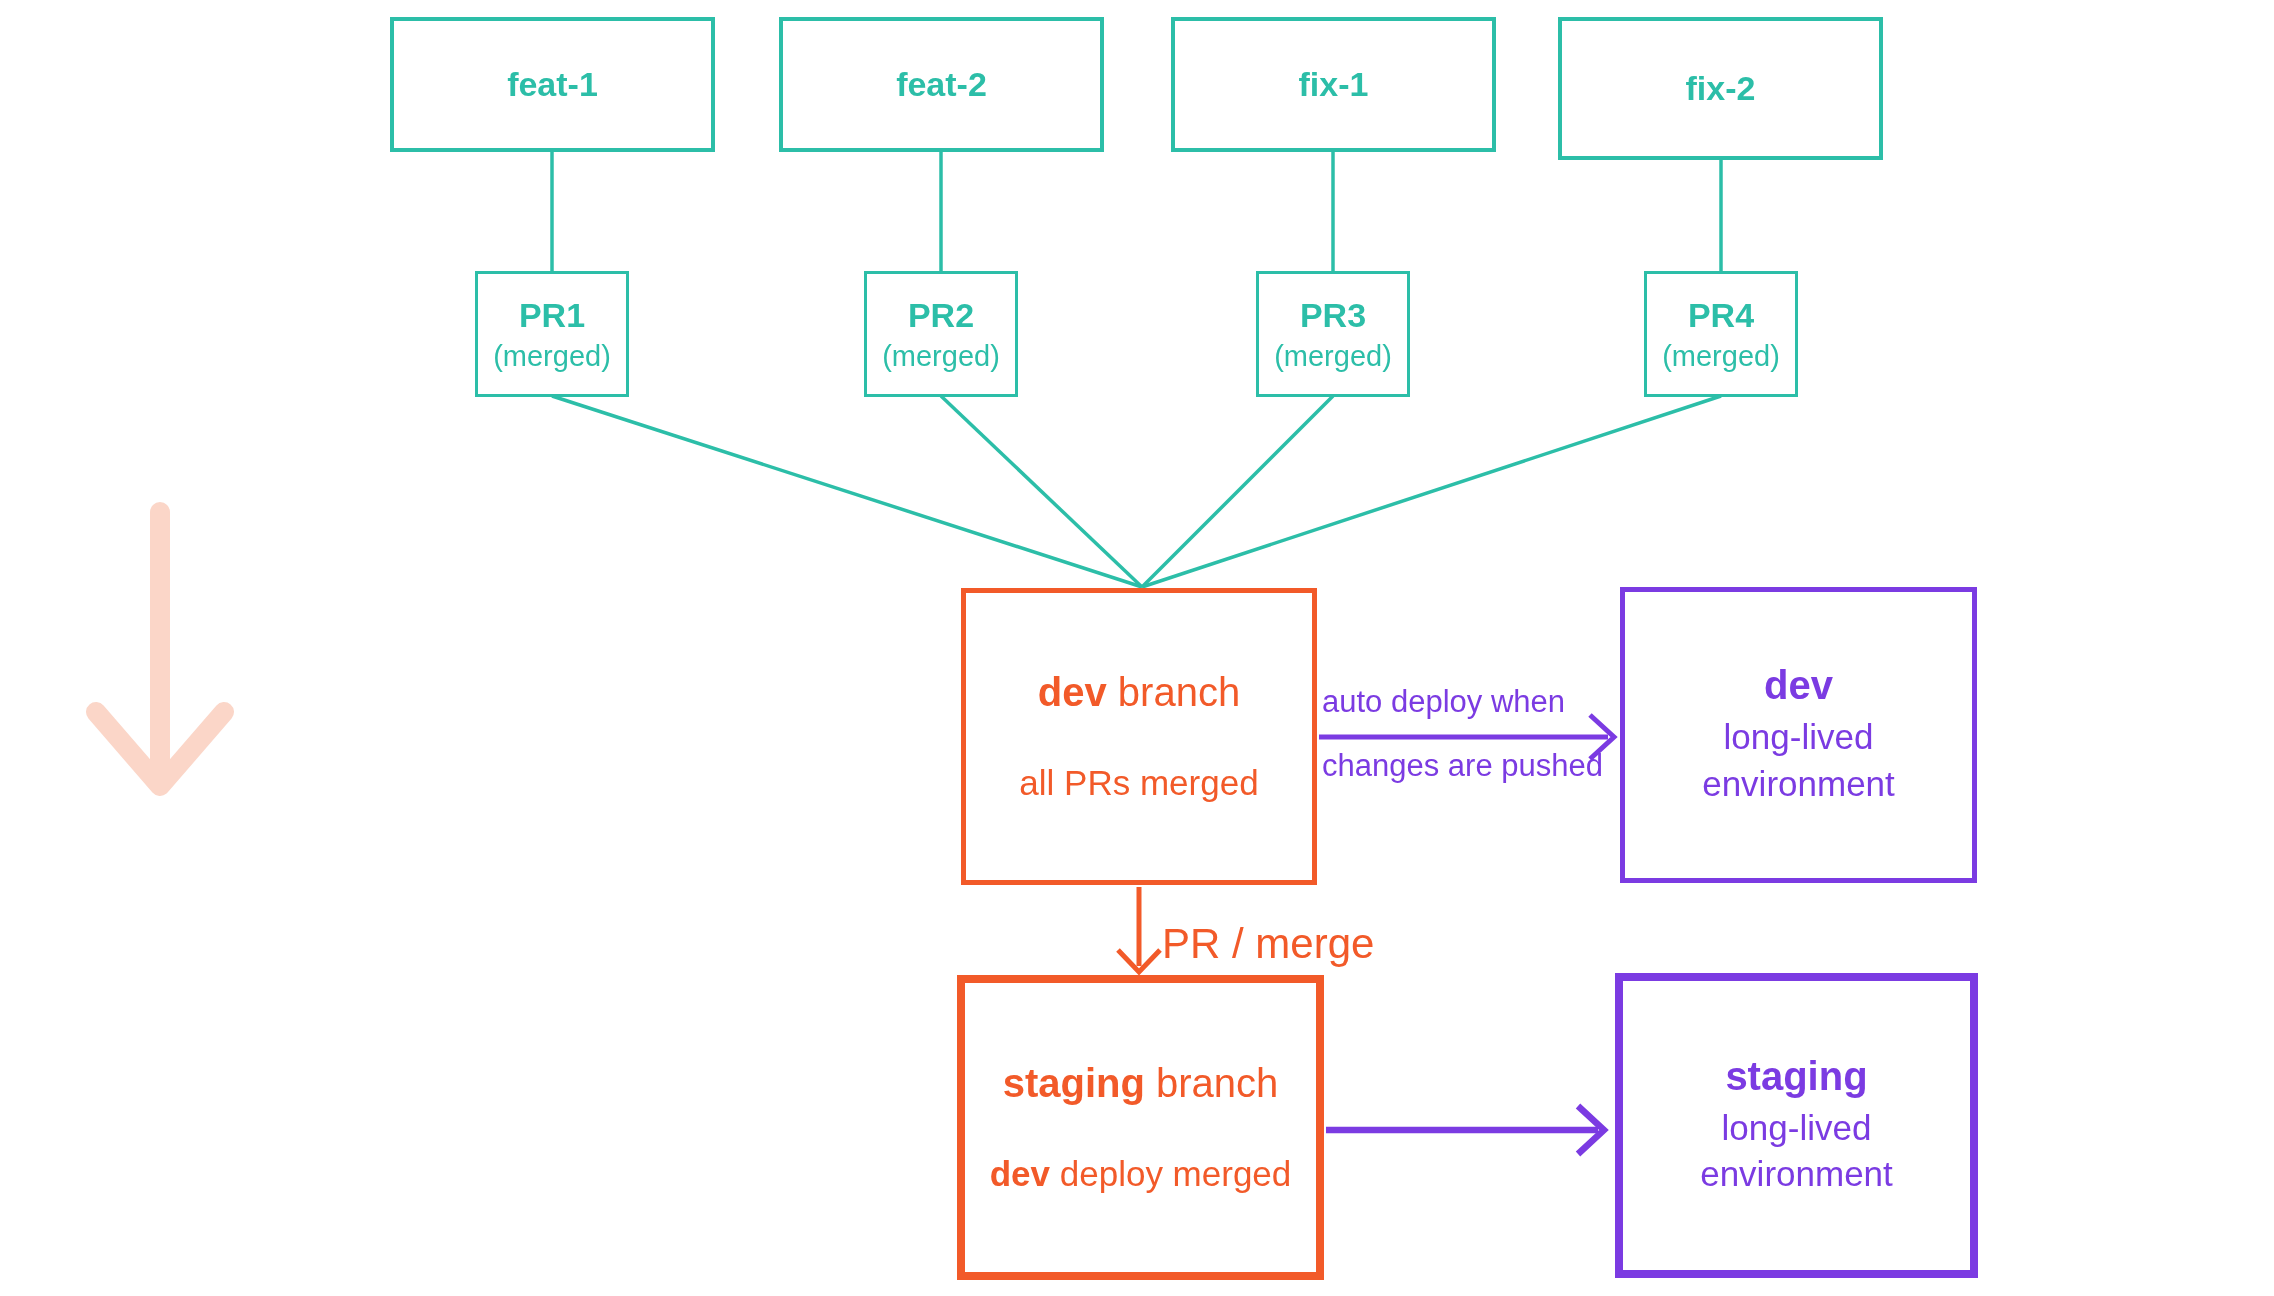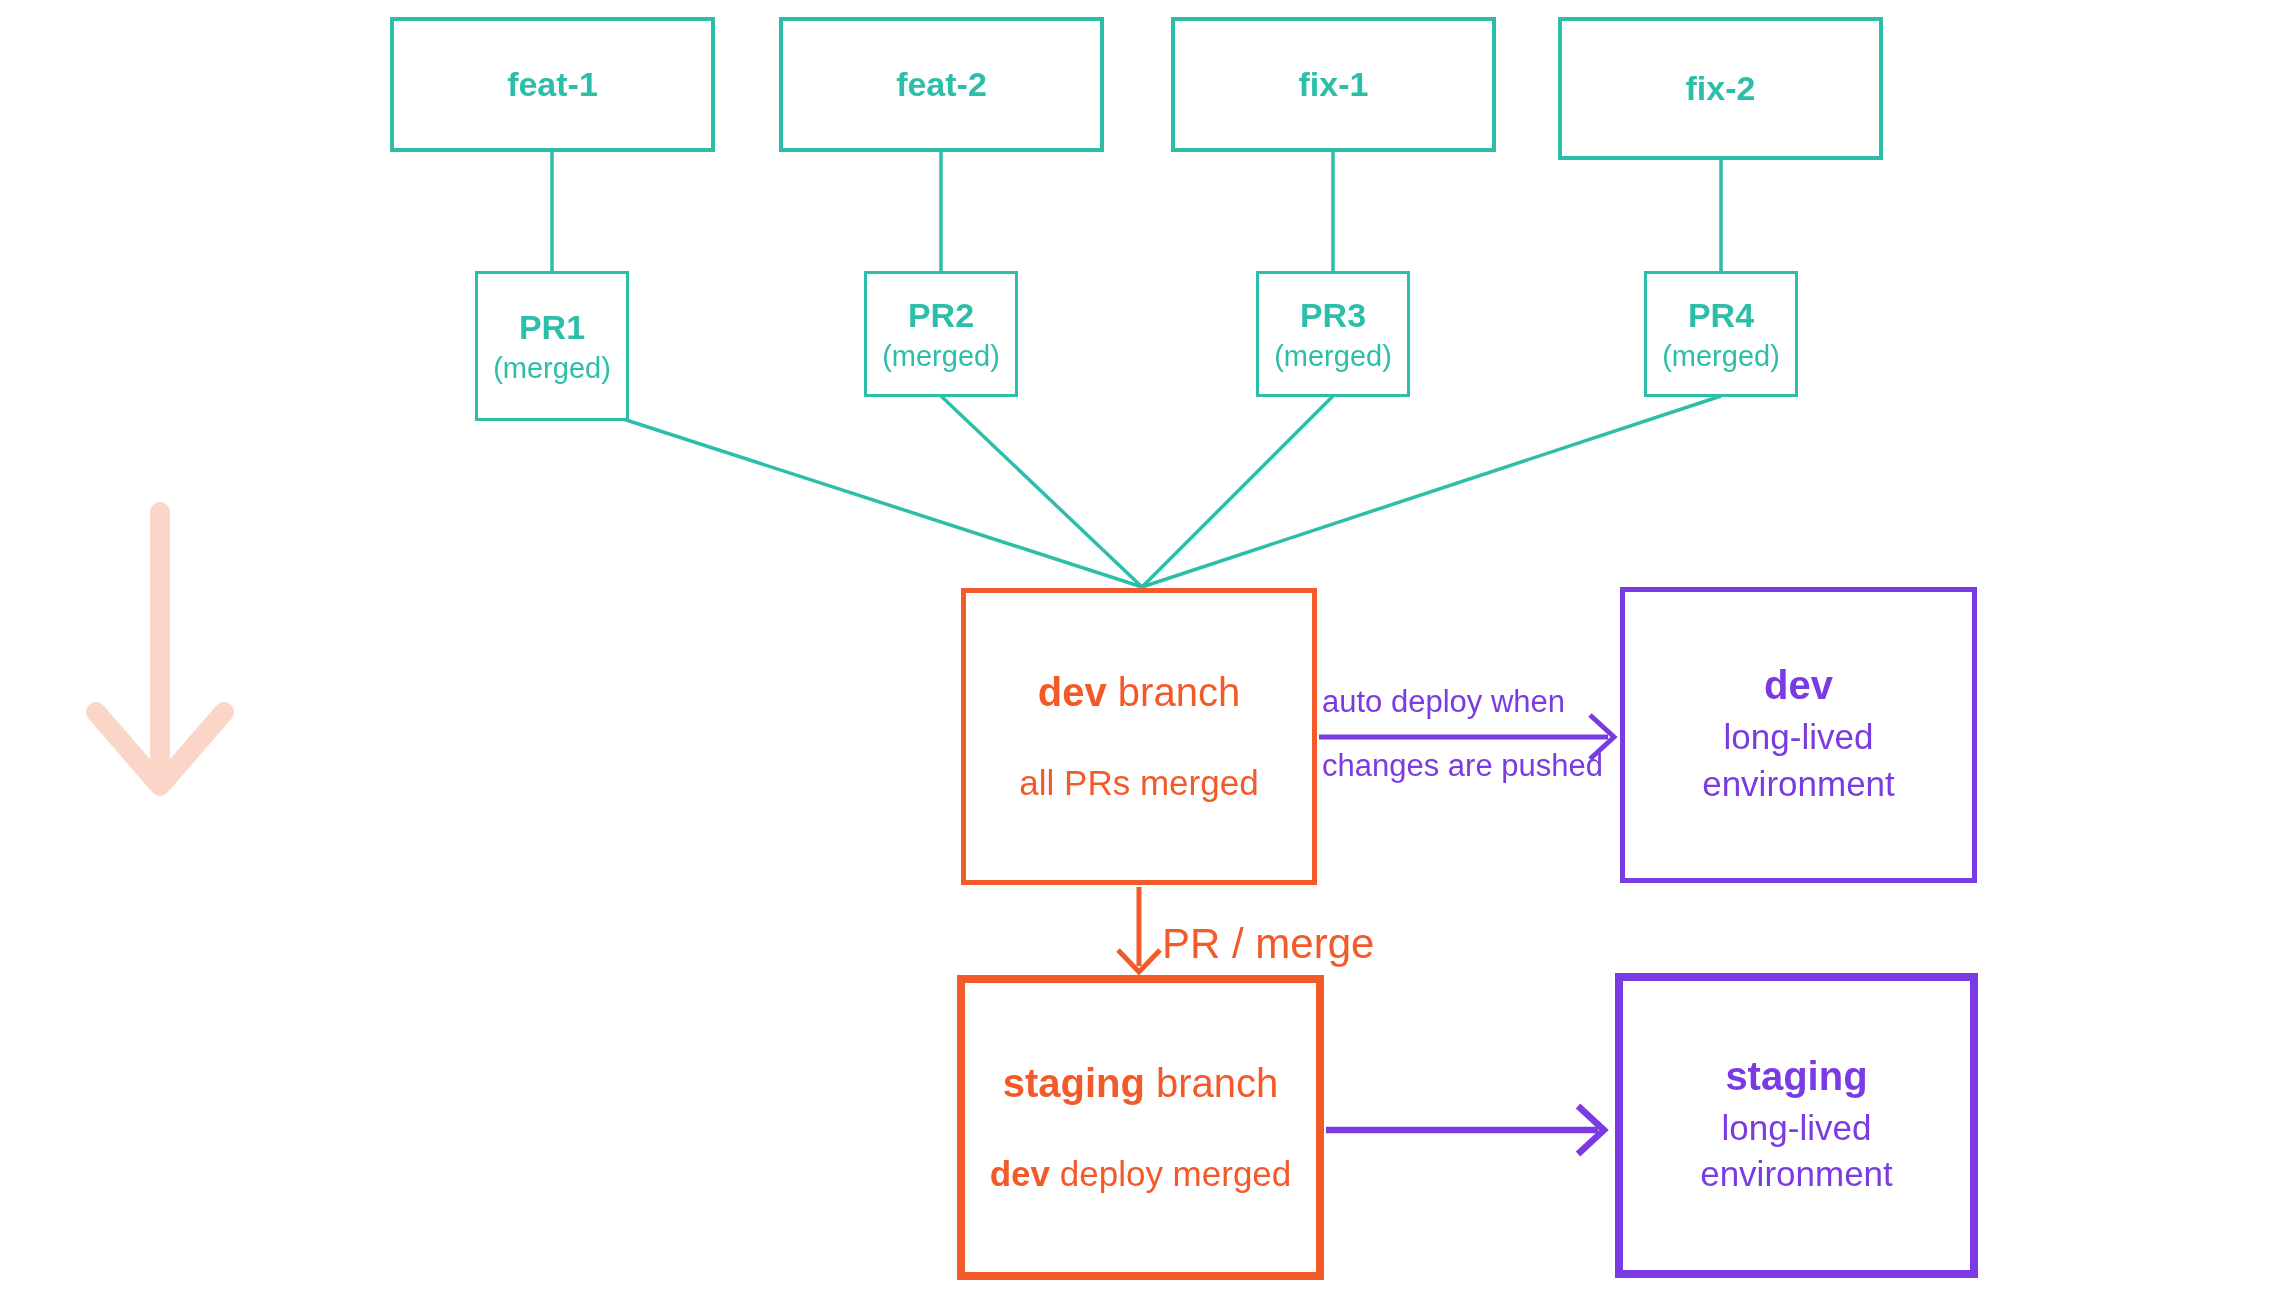--- a/index.html
+++ b/index.html
@@ -44,7 +44,7 @@
   #fix1{left:1171px;top:17px;width:325px;height:135px;}
   #fix2{left:1558px;top:17px;width:325px;height:143px;}
 
-  #pr1{left:475px;top:271px;width:154px;height:150px;}
+  #pr1{left:475px;top:271px;width:154px;height:126px;}
   #pr2{left:864px;top:271px;width:154px;height:126px;}
   #pr3{left:1256px;top:271px;width:154px;height:126px;}
   #pr4{left:1644px;top:271px;width:154px;height:126px;}

